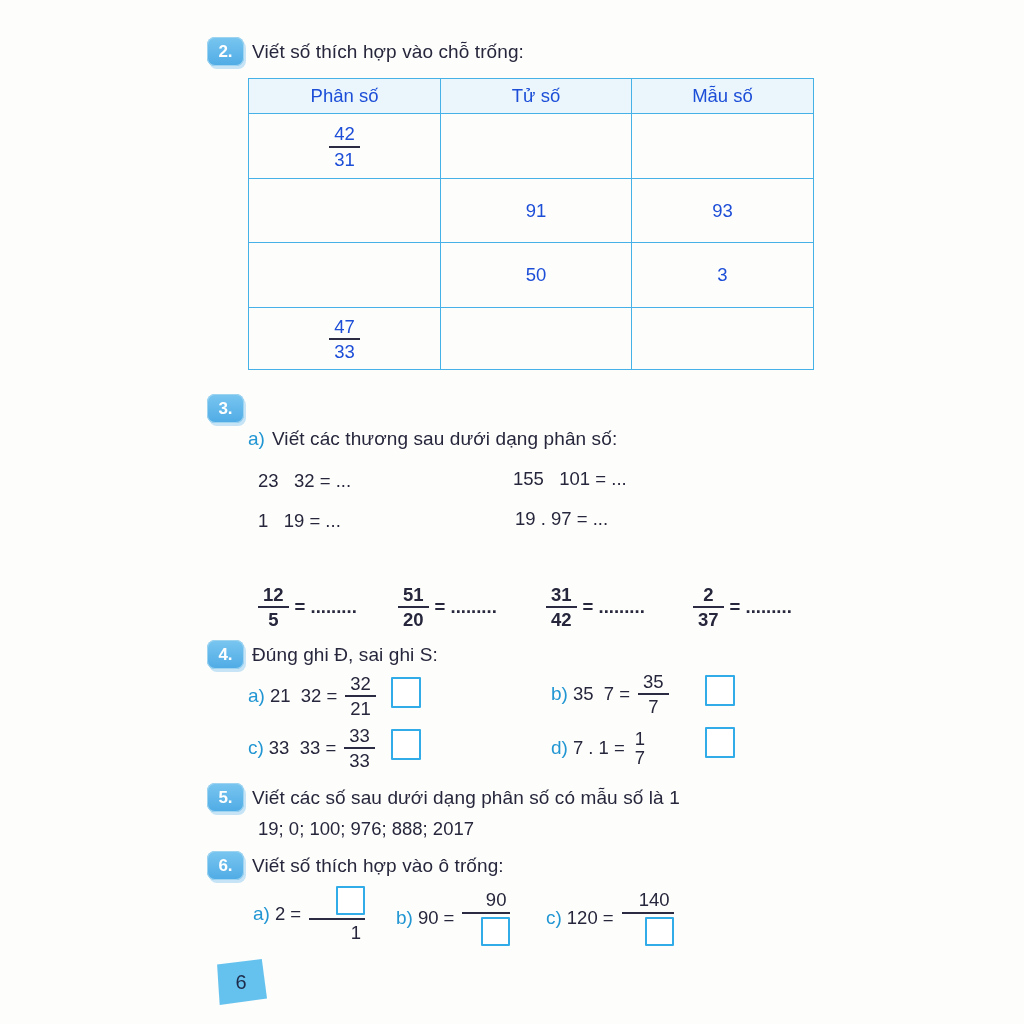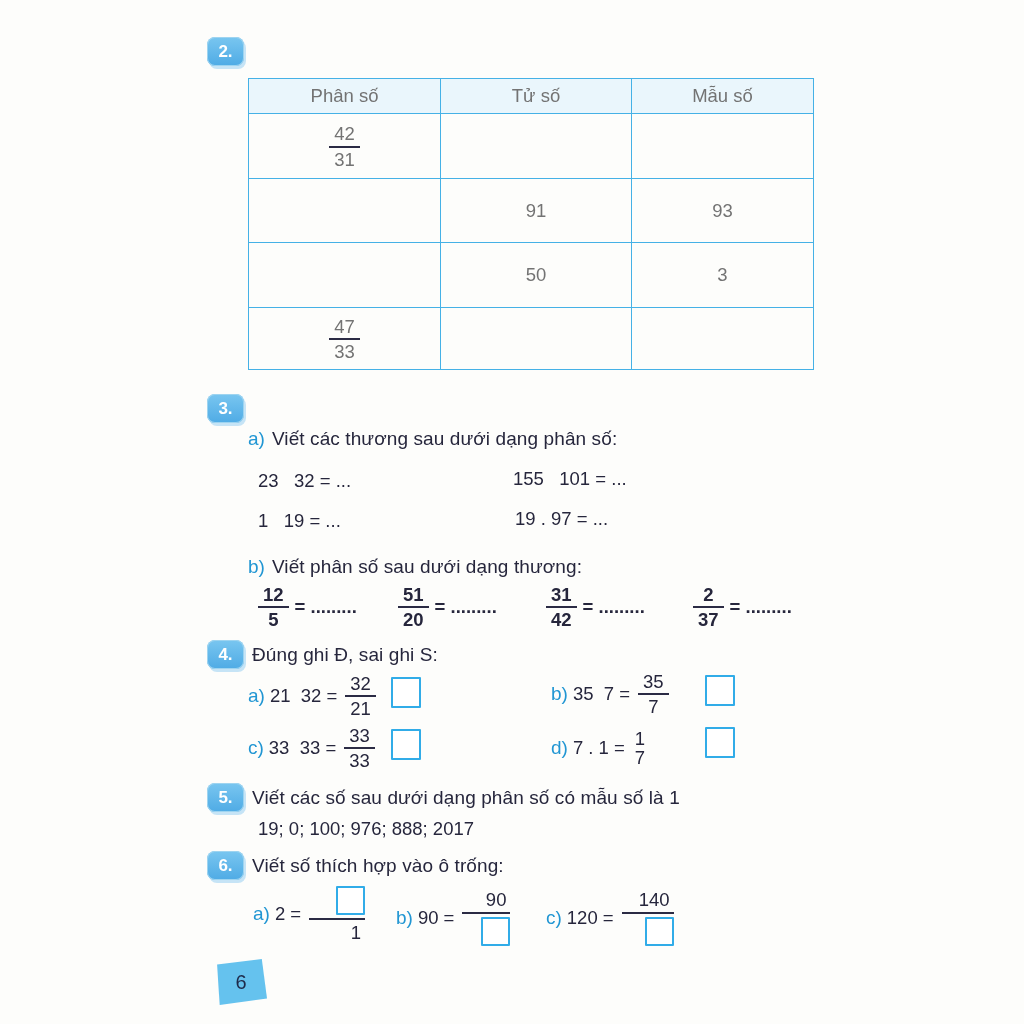--- a/index.html
+++ b/index.html
@@ -75,6 +75,7 @@
 <div class="page">
 
   <div class="badge" style="left:207px;top:37px;">2.</div>
+  <div class="abs title" style="left:252px;top:41px;">Viết số thích hợp vào chỗ trống:</div>
 
   <table class="qtable abs" style="left:248px;top:78px;width:562px;">
     <thead>

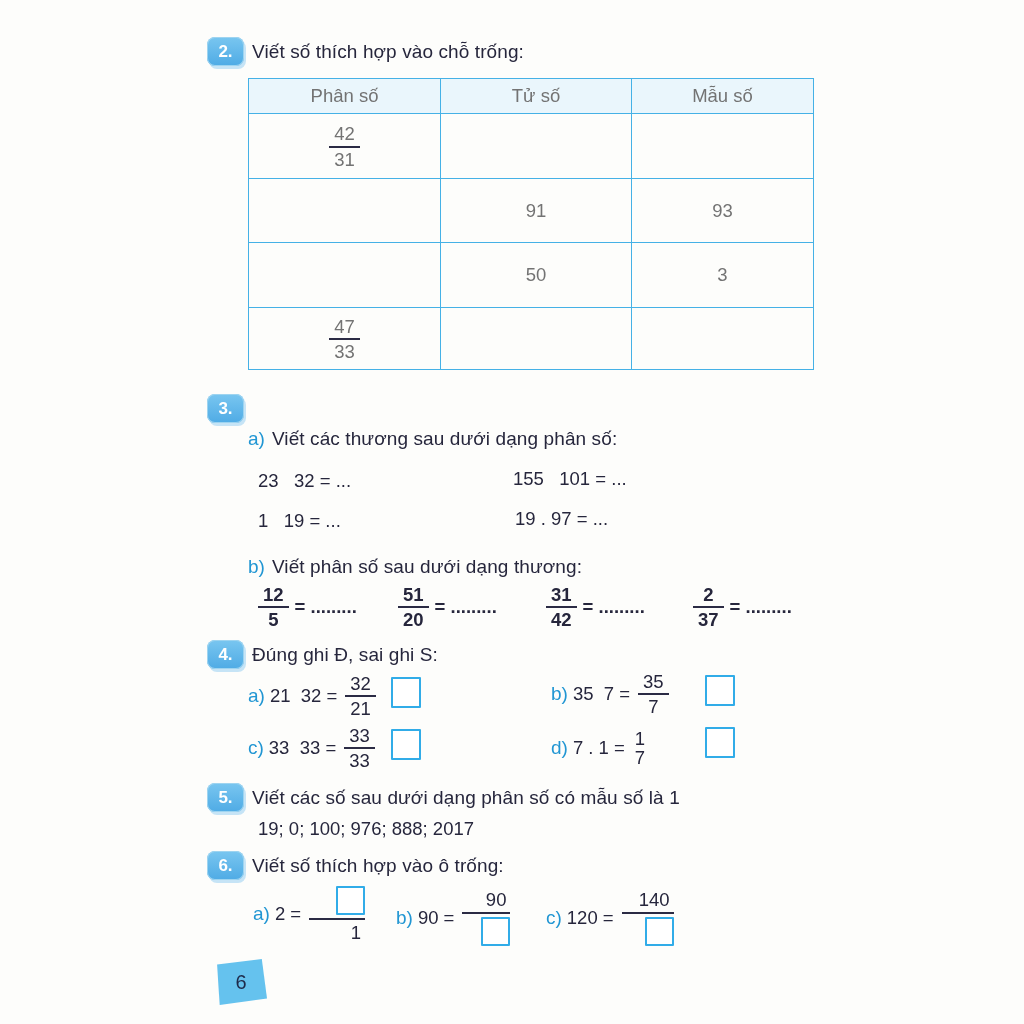--- a/index.html
+++ b/index.html
@@ -30,7 +30,7 @@
   table.qtable{border-collapse:collapse;table-layout:fixed;}
   table.qtable th, table.qtable td{
     border:1.4px solid #45b1e6;text-align:center;vertical-align:middle;
-    font-size:18.5px;color:#737373;font-weight:normal;padding:0;
+    font-size:18.5px;color:#1d4ed8;font-weight:normal;padding:0;
   }
   table.qtable th{background:#eaf6fc;height:34px;}
 

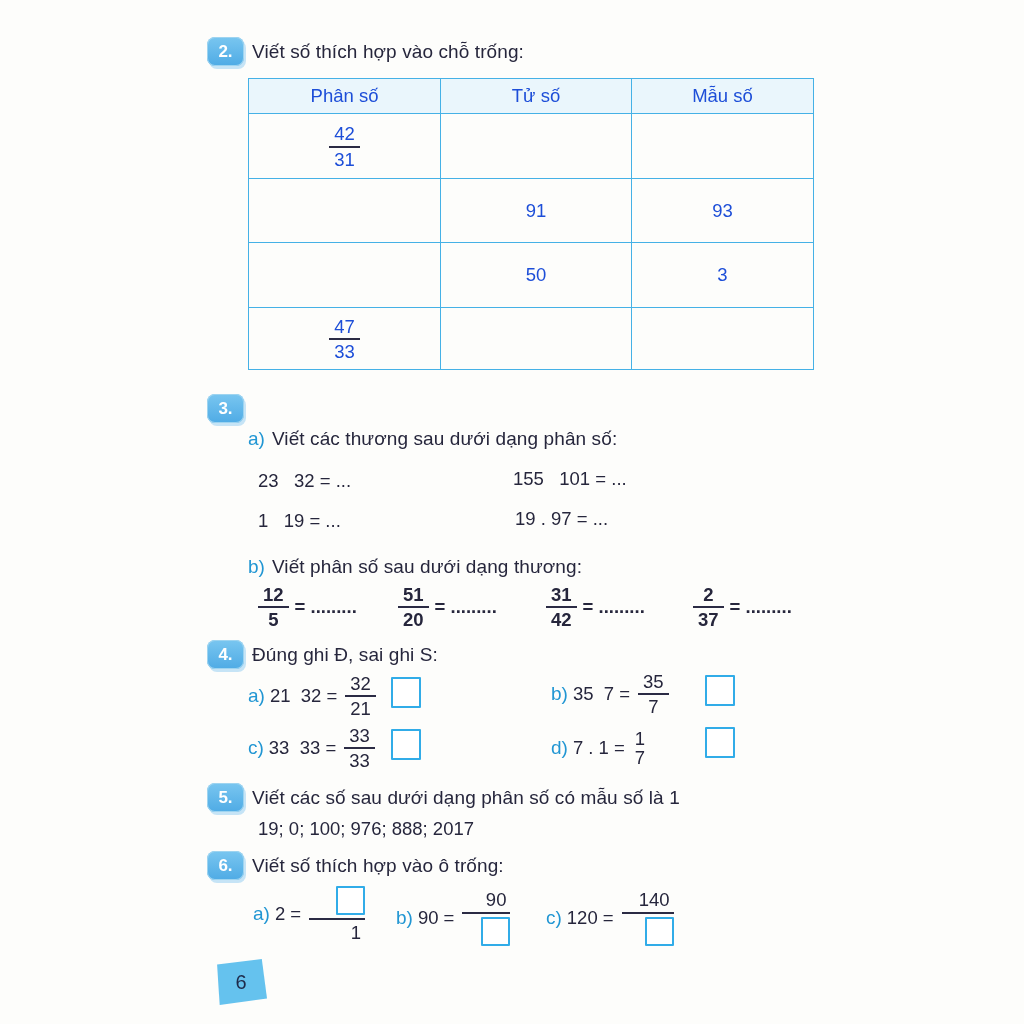--- a/index.html
+++ b/index.html
@@ -132,9 +132,6 @@
   <div class="abs eq" style="left:258px;top:510px;">1   19 = ...</div>
   <div class="abs eq" style="left:515px;top:508px;">19 . 97 = ...</div>
 
-  <div class="abs" style="left:248px;top:556px;">
-    <span class="lbl">b)</span><span class="title">Viết phân số sau dưới dạng thương:</span>
-  </div>
 
   <div class="fgroup" style="left:258px;top:585px;">
     <span class="frac">

